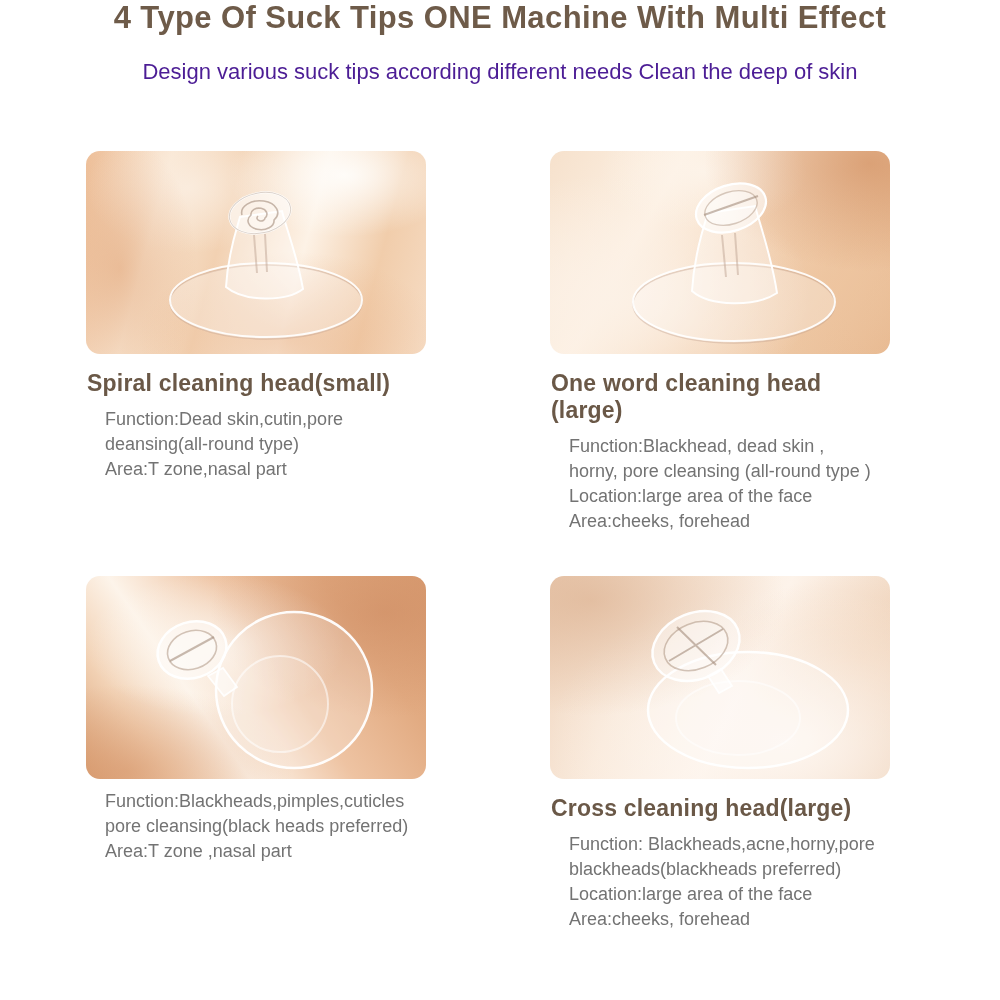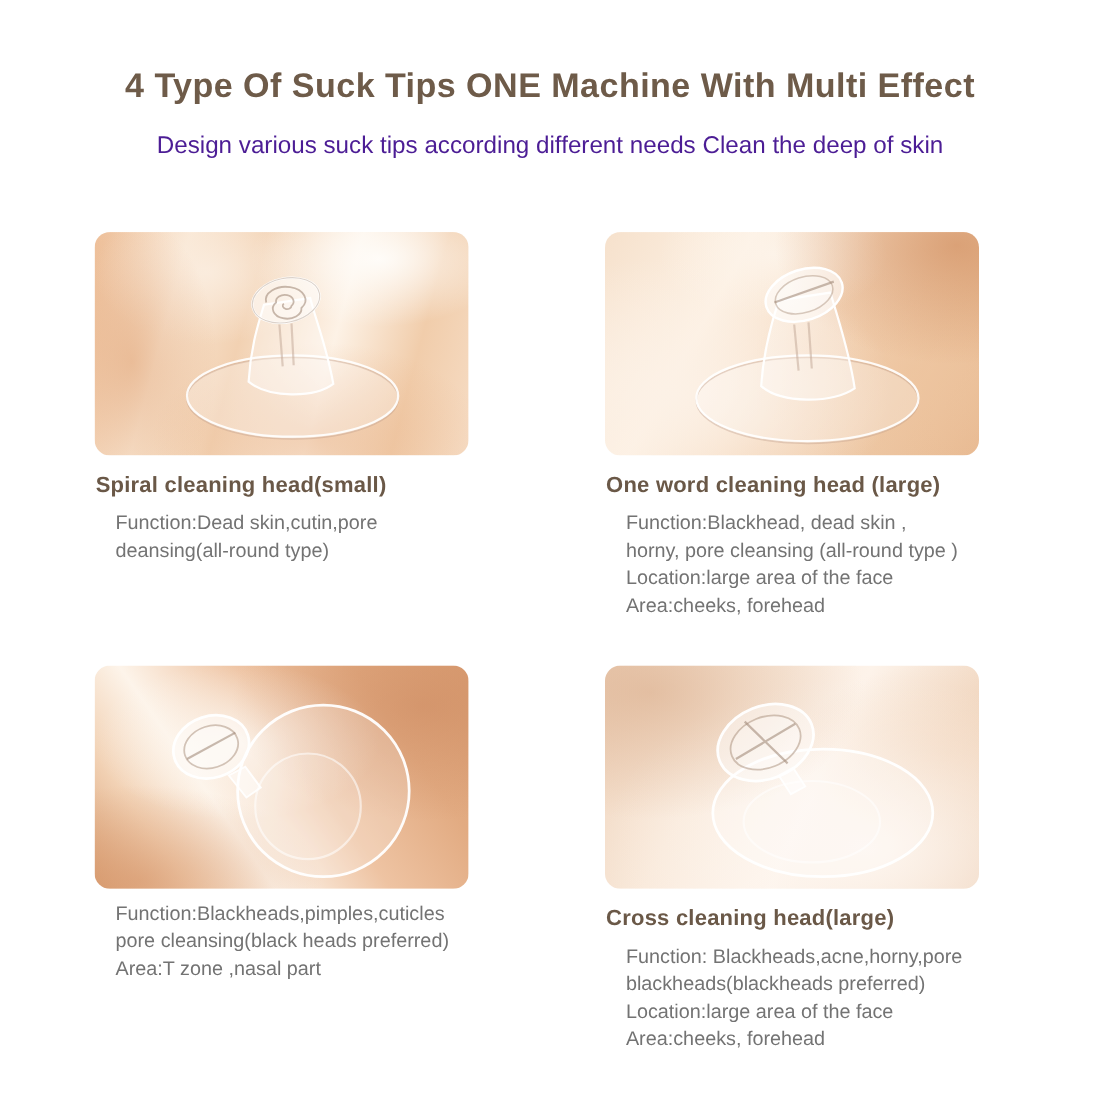--- a/index.html
+++ b/index.html
@@ -11,7 +11,7 @@
     overflow:hidden;
   }
   .page-title{
-    margin:0;padding-top:60px;
+    margin:0;
     text-align:center;
     font-size:31px;font-weight:bold;
     letter-spacing:0.4px;

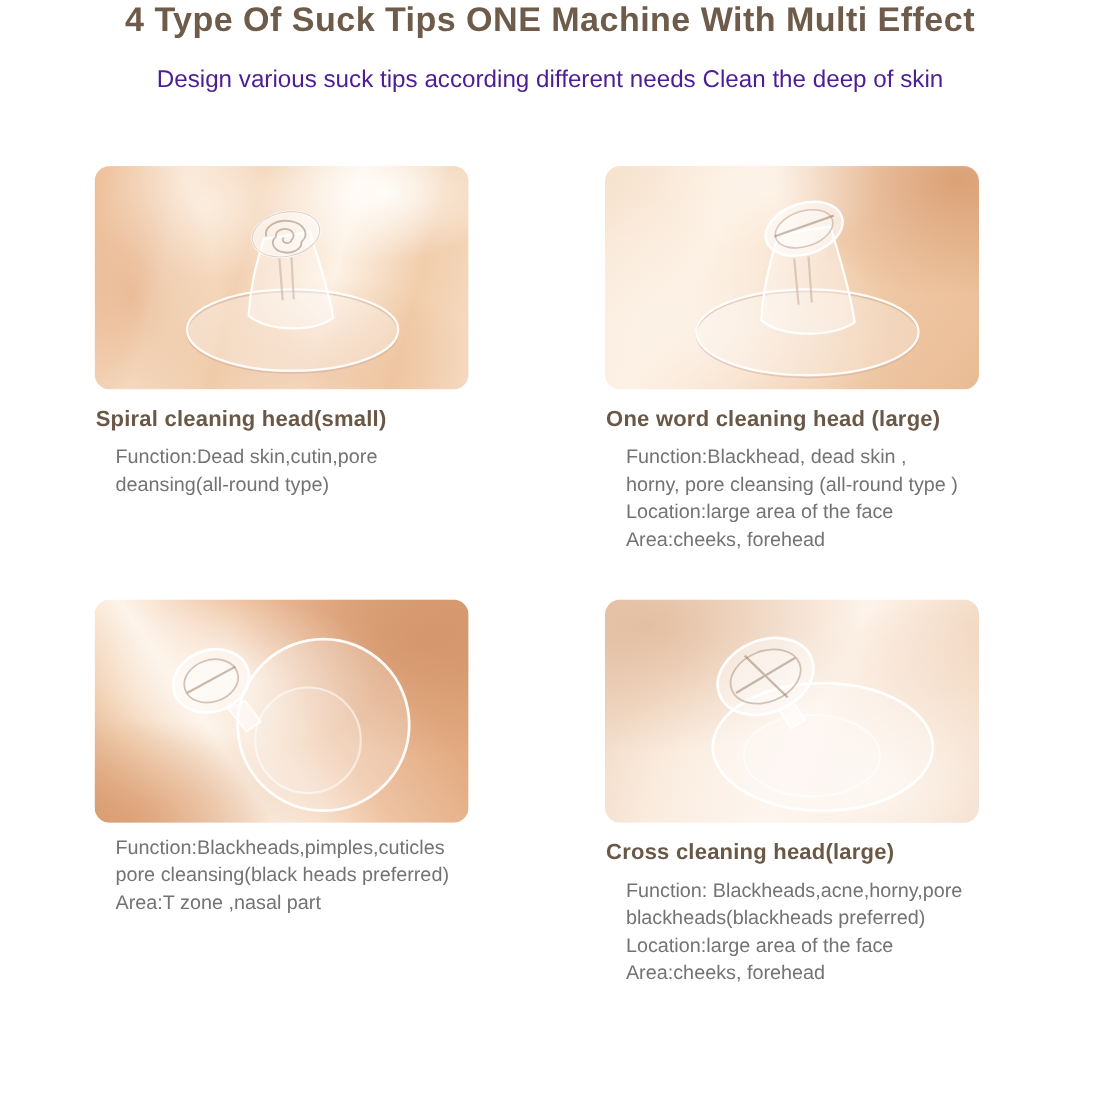--- a/index.html
+++ b/index.html
@@ -72,7 +72,7 @@
   }
   .card-heading{
     margin:16px 0 0 1px;
-    font-size:20px;font-weight:bold;
+    font-size:23px;font-weight:bold;
     letter-spacing:0.2px;
     color:#6a5847;
   }

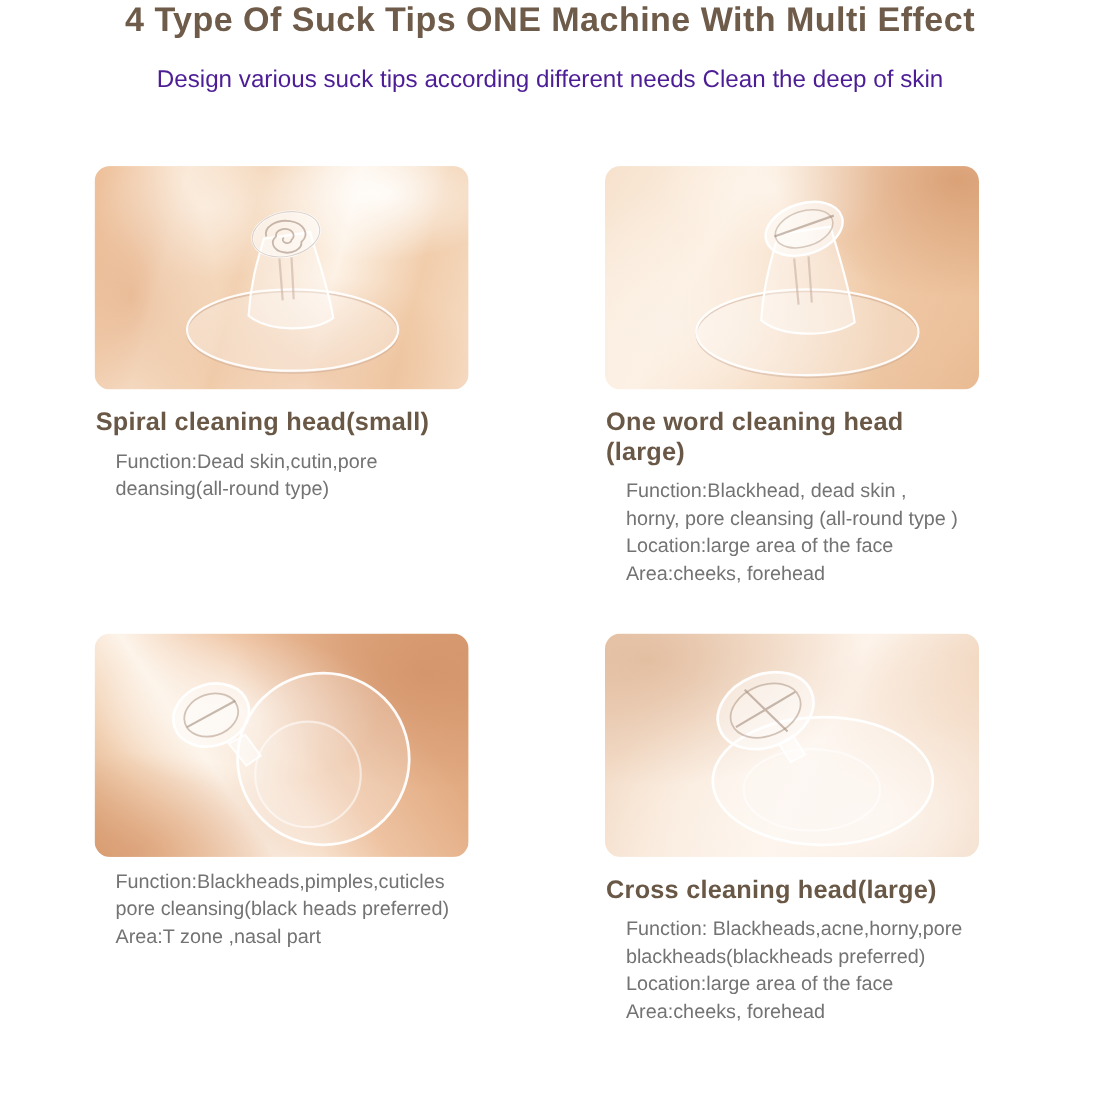--- a/index.html
+++ b/index.html
@@ -109,6 +109,7 @@
       <div class="card-desc">
         <div>Function:Dead skin,cutin,pore</div>
         <div>deansing(all-round type)</div>
+        <div>Area:T zone,nasal part</div>
       </div>
     </figure>
 

